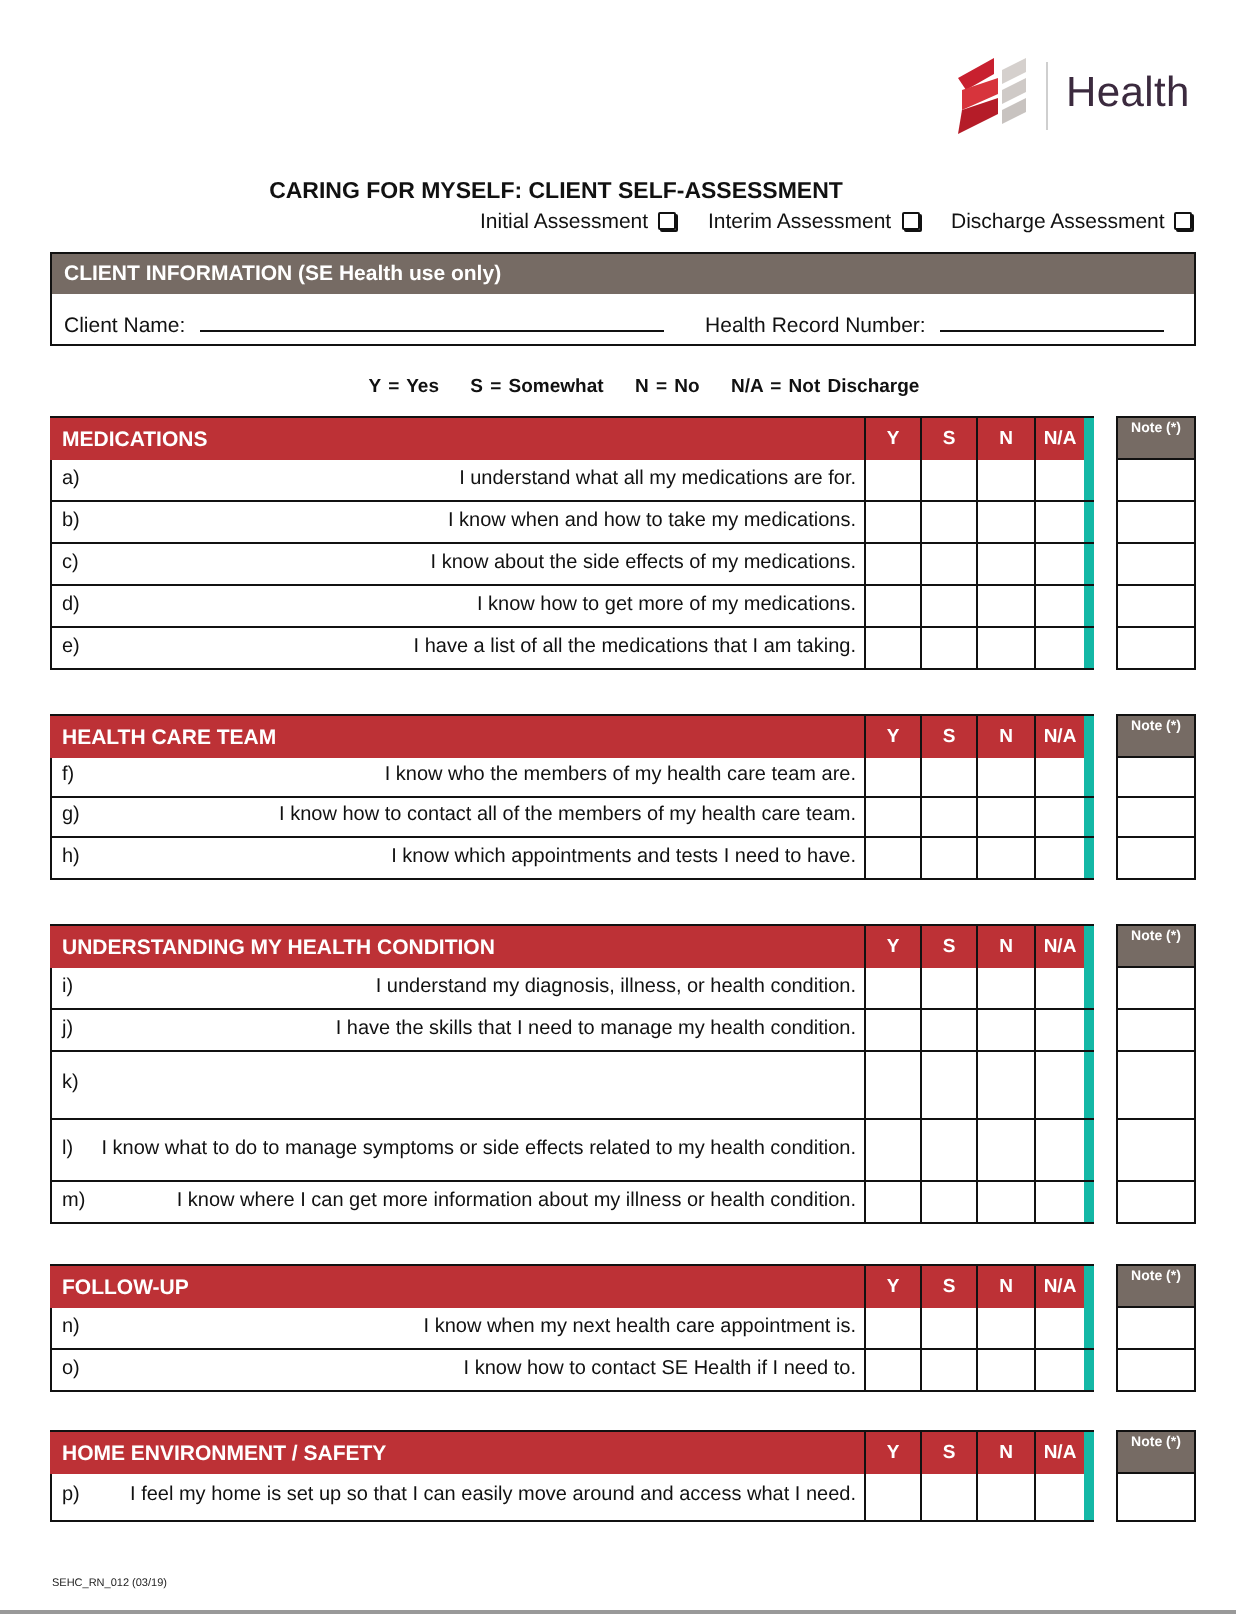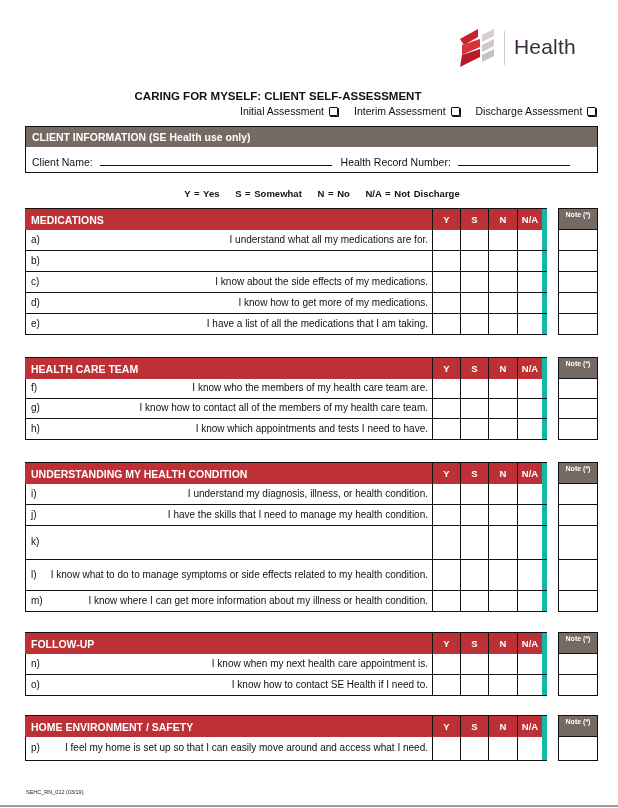--- a/index.html
+++ b/index.html
@@ -6,7 +6,7 @@
   body { width:618px; height:808px; background:#fff; position:relative; overflow:hidden;
          font-family:"Liberation Sans", sans-serif; color:#111; }
   .abs { position:absolute; }
-  .logo { left:456px; top:27px; width:140px; height:44px; }
+  .logo { left:475px; top:27px; width:140px; height:44px; }
   .logo-text { position:absolute; left:58px; top:8px; font-size:21px; color:#3b2a3e; letter-spacing:0.2px; }
   .logo-divider { position:absolute; left:48px; top:4px; width:1px; height:34px; background:#cfcfcf; }
   .title { left:0; width:550px; top:90px; text-align:center; font-weight:bold; font-size:11.5px; padding-left:6px; box-sizing:border-box; }

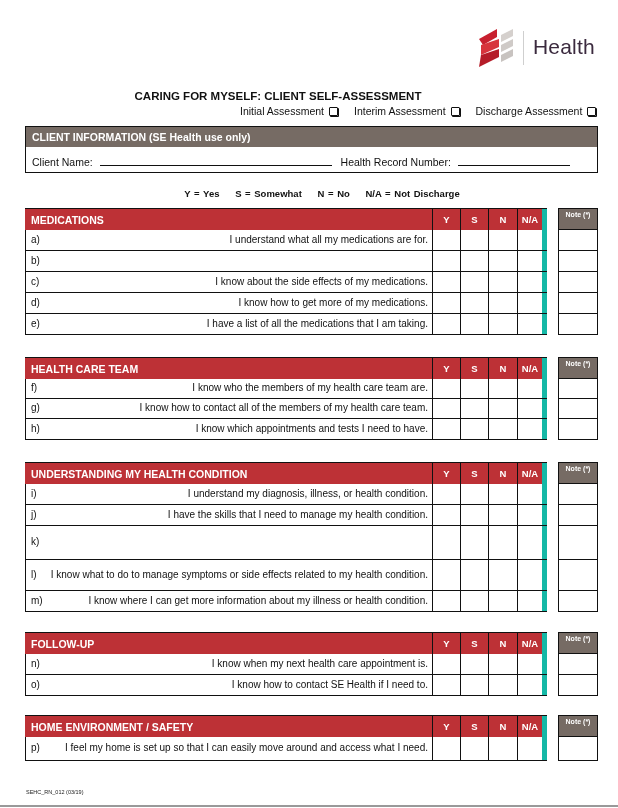--- a/index.html
+++ b/index.html
@@ -65,7 +65,7 @@
   <div class="ci-body">
     <span>Client Name:</span>
     <span class="line" style="width:232px;margin-left:4px;"></span>
-    <span style="margin-left:6px;">Health Record Number:</span>
+    <span style="margin-left:18px;">Health Record Number:</span>
     <span class="line" style="width:112px;margin-left:4px;"></span>
   </div>
 </div>

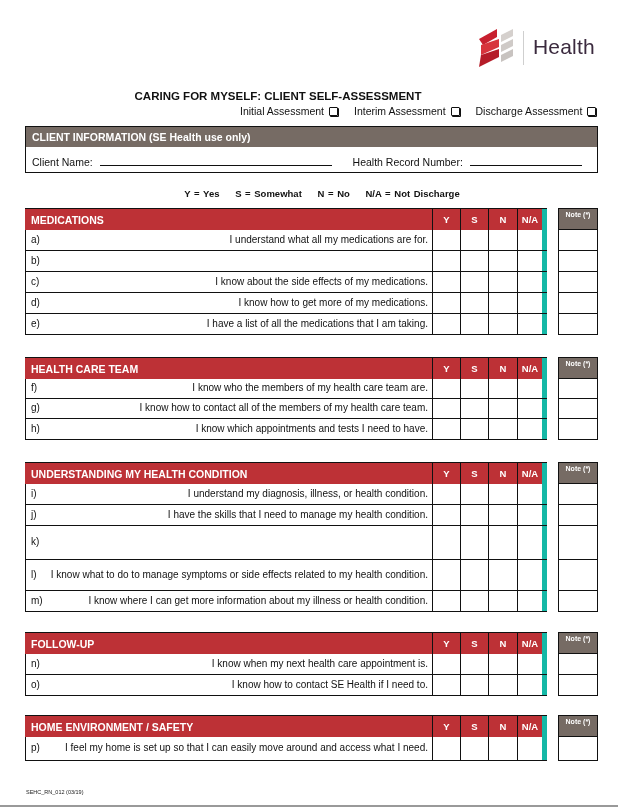--- a/index.html
+++ b/index.html
@@ -99,6 +99,7 @@
       <div class="row" style="height:21px">
         <div class="q">
           <span class="lt">b)</span>
+          <span class="tx">I know when and how to take my medications.</span>
         </div>
         <div class="cell c1"></div>
         <div class="cell c2"></div>

